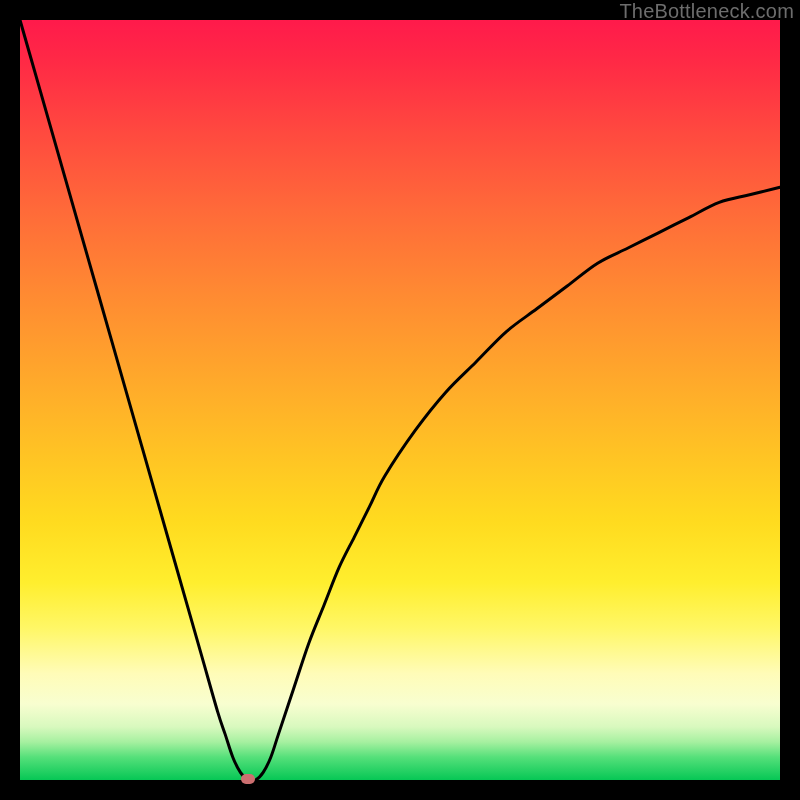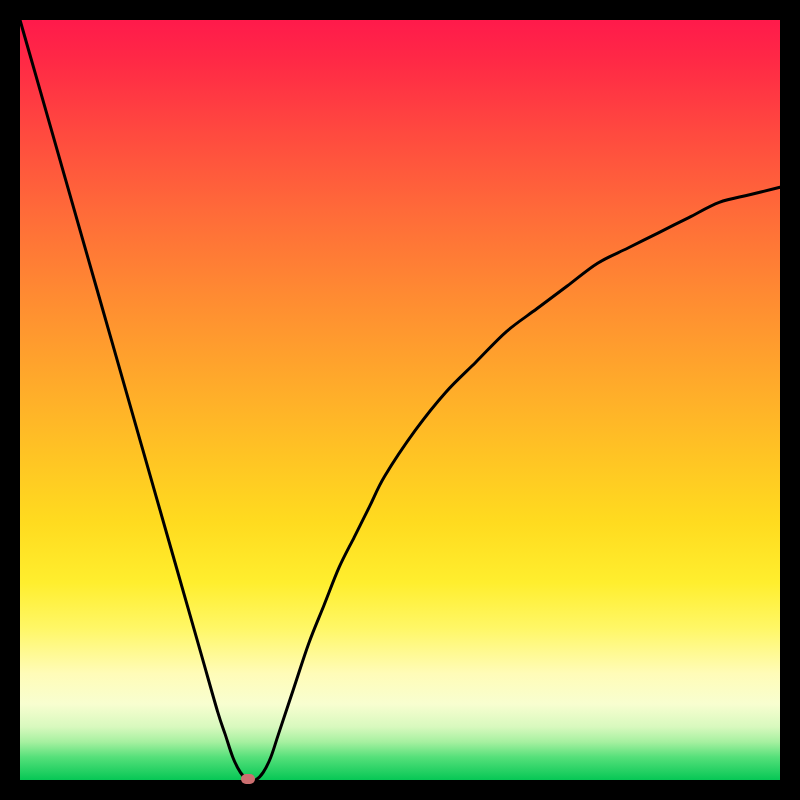--- a/index.html
+++ b/index.html
@@ -73,6 +73,7 @@
 
 <div class="stage">
 
+  <div class="watermark">TheBottleneck.com</div>
 
   <div class="plot">
     <svg id="curve-svg" viewBox="0 0 760 760" preserveAspectRatio="none">

